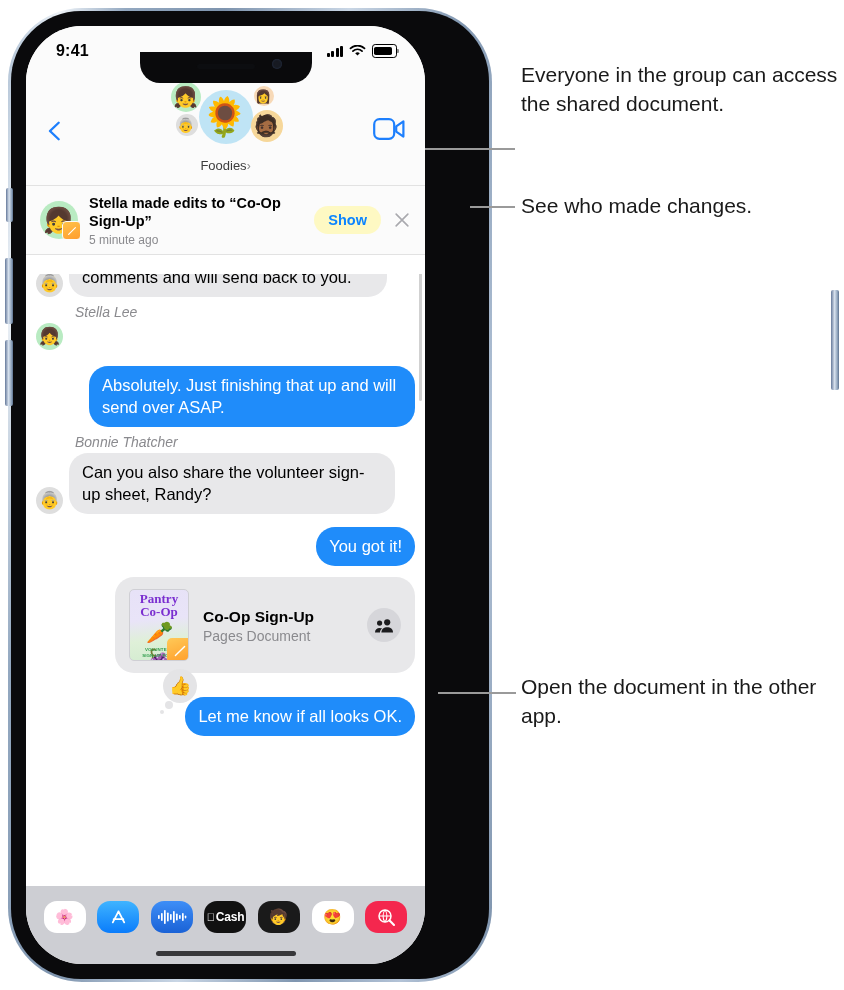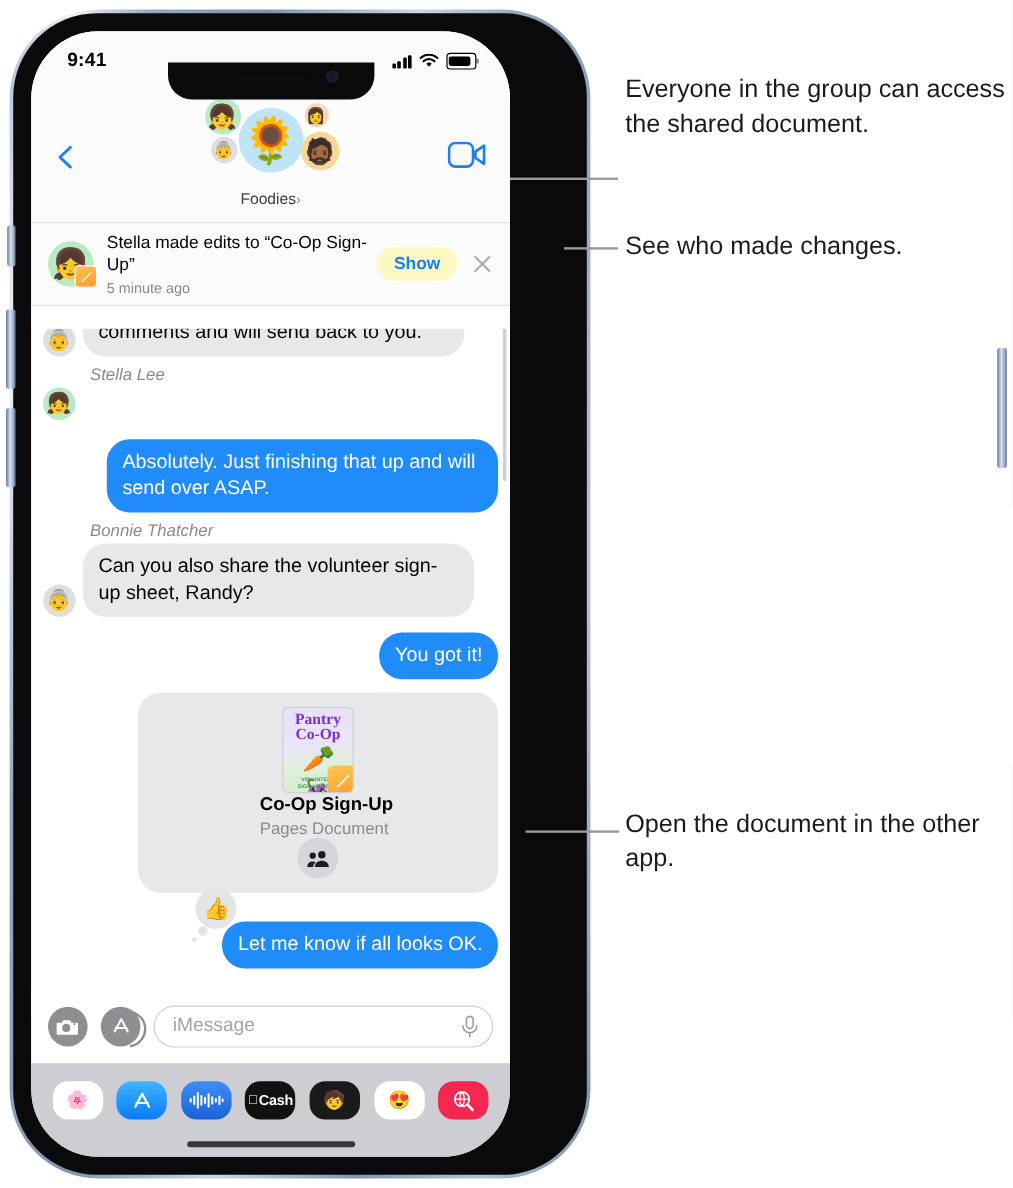--- a/index.html
+++ b/index.html
@@ -118,7 +118,7 @@
     display:flex; align-items:center; justify-content:center;
   }
   .banner-text { flex: 1 1 auto; margin-left: 11px; min-width:0; }
-  .banner-title { font-size: 14.5px; font-weight: normal; color: #000; line-height: 18px; }
+  .banner-title { font-size: 14.5px; font-weight: bold; color: #000; line-height: 18px; }
   .banner-sub { font-size: 12px; color: #8a8a8e; margin-top: 3px; }
   .show-btn {
     background: #fef9c3; color: #0a84ff; font-size: 14.5px; font-weight: bold;

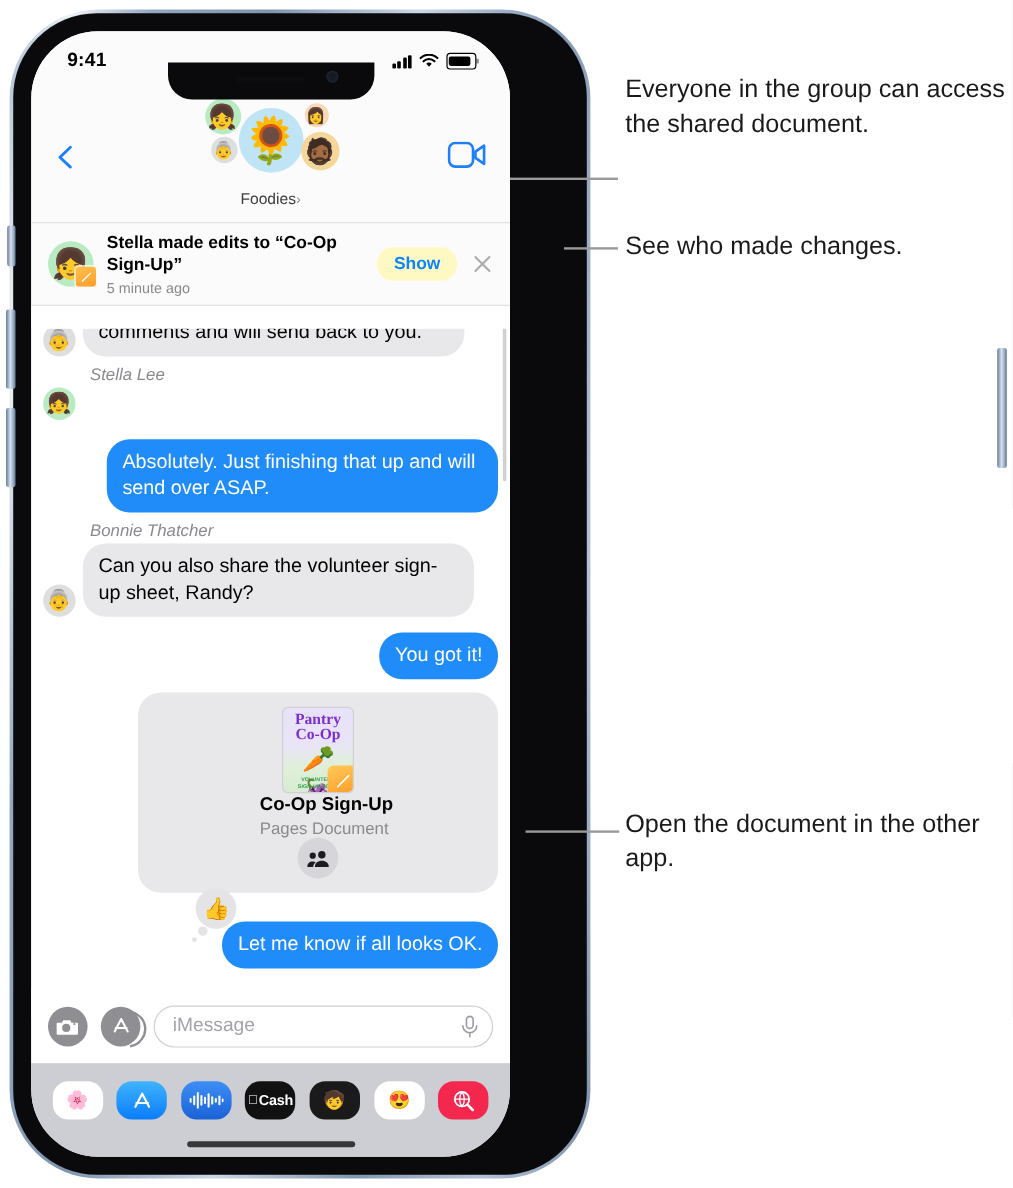--- a/index.html
+++ b/index.html
@@ -162,7 +162,7 @@
   
   .attach-card {
     background: #e8e8ea; border-radius: 19px; display:flex; align-items:center;
-    padding: 12px 14px; width: 300px; box-sizing: border-box; cursor:pointer;flex-direction:column;
+    padding: 12px 14px; width: 300px; box-sizing: border-box; cursor:pointer;
   }
   .doc-thumb {
     width: 58px; height: 70px; border-radius: 5px; flex:none; position: relative;

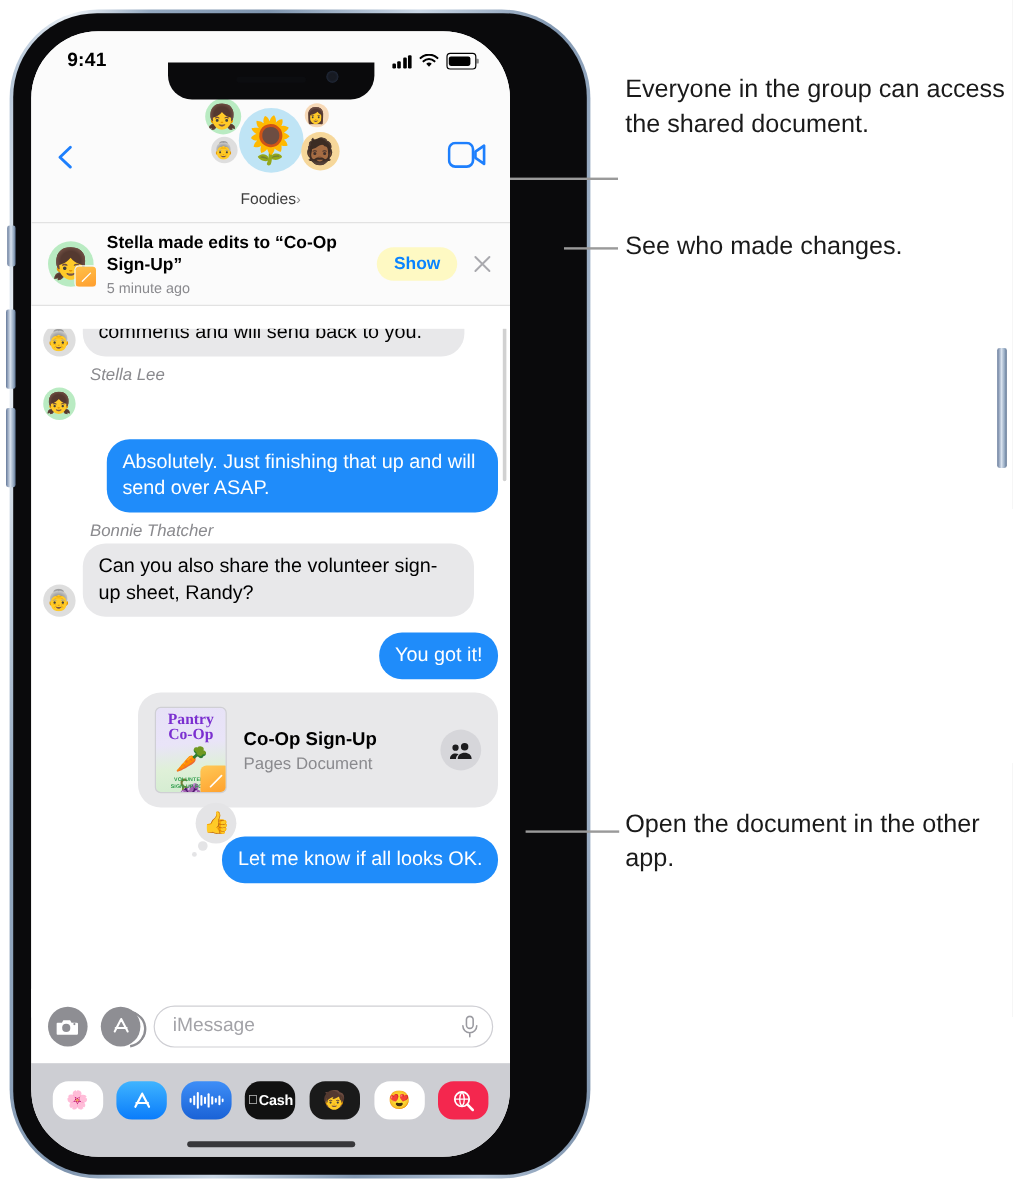--- a/index.html
+++ b/index.html
@@ -406,27 +406,6 @@
       </div>
     </div>
 
-    <div class="inputbar">
-      <div class="circ-btn">
-        <svg width="19" height="15" viewBox="0 0 19 15">
-          <path d="M1 4.2h3.6l1.2-2h5.6l1.2 2H17a1 1 0 0 1 1 1v8a1 1 0 0 1-1 1H1a1 1 0 0 1-1-1v-8a1 1 0 0 1 1-1z" fill="#fff"></path>
-          <circle cx="8.2" cy="8.6" r="3.4" fill="#8e8e93"></circle>
-          <circle cx="15" cy="5.4" r=".9" fill="#8e8e93"></circle>
-        </svg>
-      </div>
-      <div class="circ-btn appstore-stack">
-        <svg width="18" height="18" viewBox="0 0 18 18">
-          <path d="M9 3.2 L14.4 13.6 M9 3.2 L3.6 13.6 M4.4 10.6 H13.6" stroke="#fff" stroke-width="1.7" stroke-linecap="round" fill="none"></path>
-        </svg>
-      </div>
-      <div class="imessage-field">
-        <span>iMessage</span>
-        <svg width="15" height="19" viewBox="0 0 15 19">
-          <rect x="4.7" y="1" width="5.6" height="10" rx="2.8" stroke="#9a9aa0" stroke-width="1.3" fill="none"></rect>
-          <path d="M1.7 8.8a5.8 5.8 0 0 0 11.6 0 M7.5 14.6v3.3" stroke="#9a9aa0" stroke-width="1.3" fill="none" stroke-linecap="round"></path>
-        </svg>
-      </div>
-    </div>
 
     <div class="appdrawer">
       <div class="app-icon" style="background:#ffffff">

